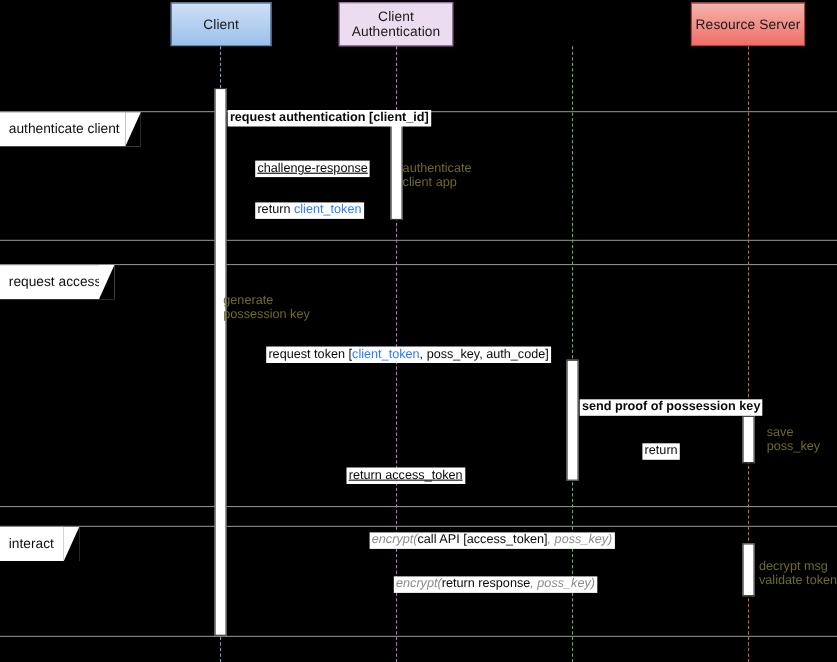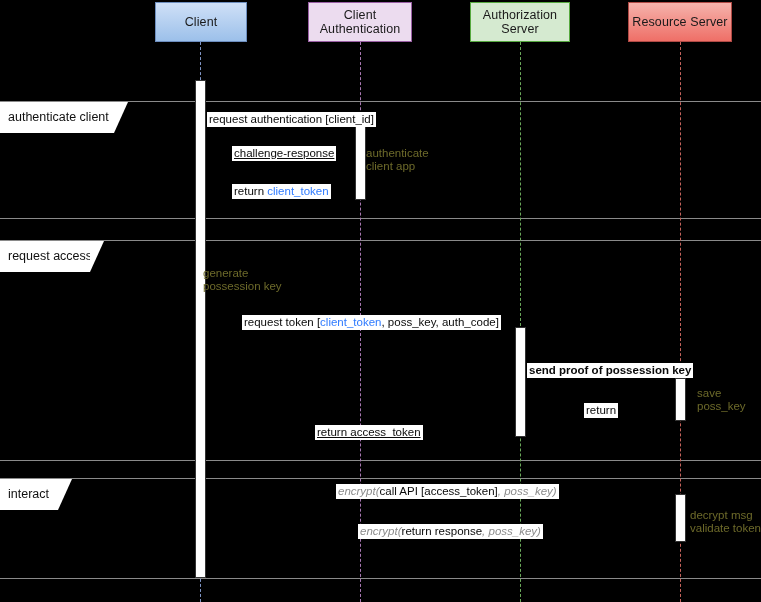--- a/index.html
+++ b/index.html
@@ -124,9 +124,6 @@
     <div class="participant p-clientauth" style="left: 308px; top: 2px; width: 104px; height: 40px;">
       <span>Client<br>Authentication</span>
     </div>
-    <div class="participant p-authserver" style="left: 470px; top: 2px; width: 100px; height: 40px;">
-      <span>Authorization<br>Server</span>
-    </div>
     <div class="participant p-resourceserver" style="left: 628px; top: 2px; width: 104px; height: 40px;">
       <span>Resource Server</span>
     </div>

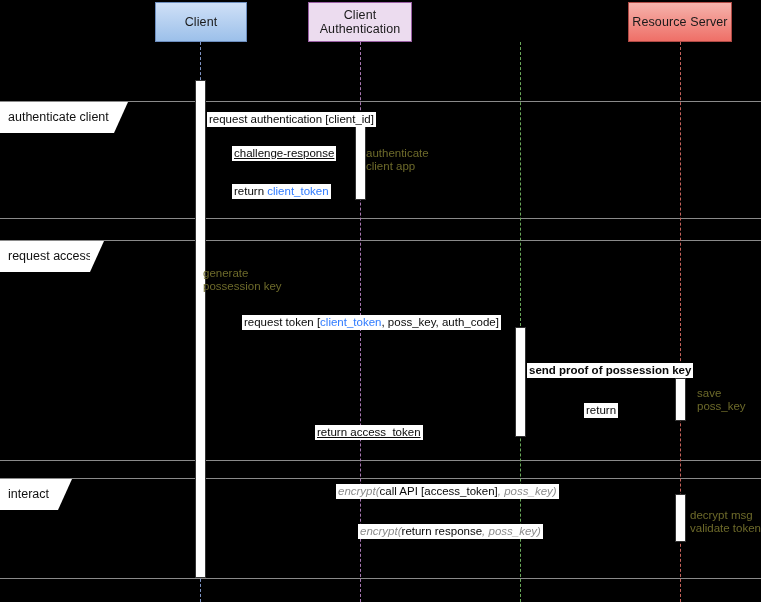--- a/index.html
+++ b/index.html
@@ -130,7 +130,7 @@
     <div class="frag-tab" style="left: 0px; top: 102px; width: 128px;"><span>authenticate client</span></div>
     <div class="frag-tab" style="left: 0px; top: 241px; width: 104px;"><span>request access</span></div>
     <div class="frag-tab" style="left: 0px; top: 479px; width: 72px;"><span>interact</span></div>
-    <div class="msg" style="left: 207px; top: 112px;"><span>request authentication [client_id]</span></div>
+    <div class="msg" style="left: 207px; top: 100px; font-weight: bold;"><span>request authentication [client_id]</span></div>
     <div class="msg" style="left: 232px; top: 146px; text-decoration: underline;"><span>challenge-response</span></div>
     <div class="msg" style="left: 232px; top: 184px;"><span>return </span><span class="tok">client_token</span></div>
     <div class="msg" style="left: 242px; top: 315px;"><span>request token [</span><span class="tok">client_token</span><span>, poss_key, auth_code]</span></div>

